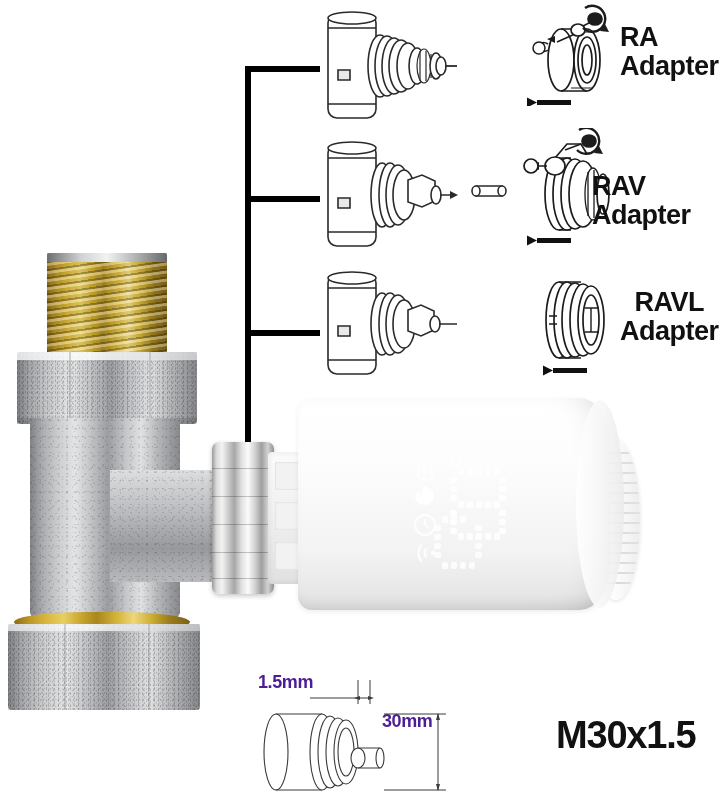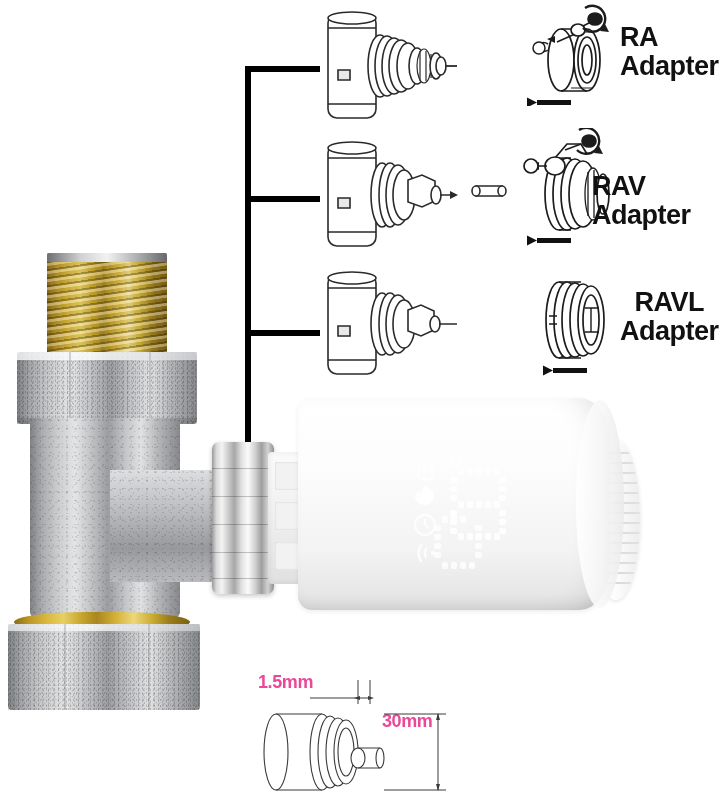--- a/index.html
+++ b/index.html
@@ -19,7 +19,7 @@
   }
 
   
-  .dim-text{font-size:18px;font-weight:600;color:#ec4899;letter-spacing:-0.4px;}
+  .dim-text{font-size:18px;font-weight:600;color:#4c1d95;letter-spacing:-0.4px;}
   .thread-spec{
     font-size:38px;font-weight:bold;color:#111;letter-spacing:-1.2px;
   }

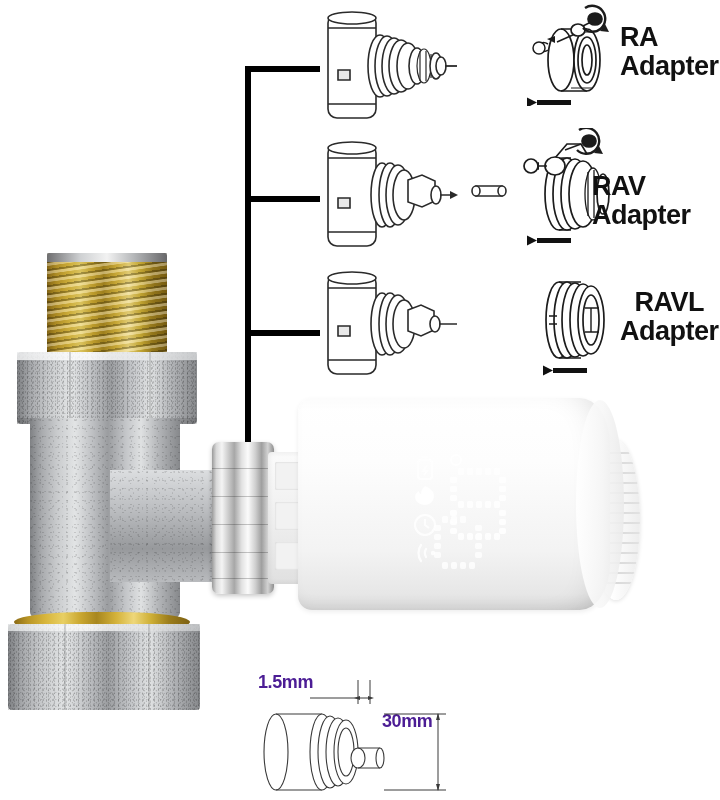--- a/index.html
+++ b/index.html
@@ -472,6 +472,7 @@
     </svg>
   </div>
 
+  <div class="abs thread-spec" style="left:556px;top:714px;">M30x1.5</div>
 
 </div>
 

